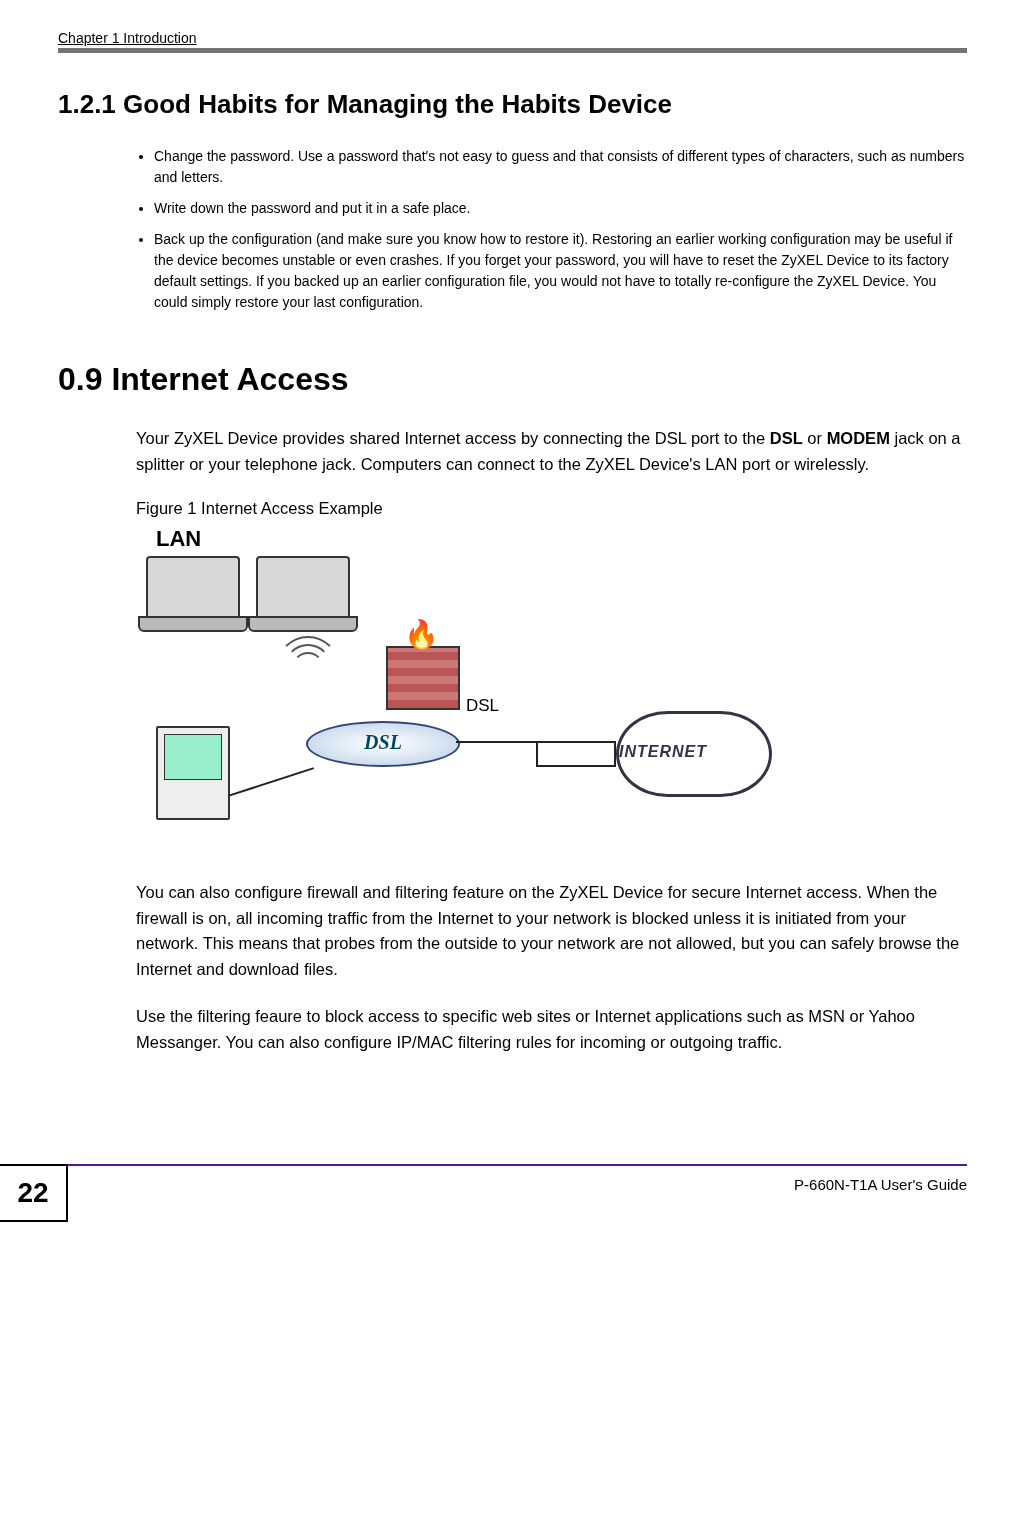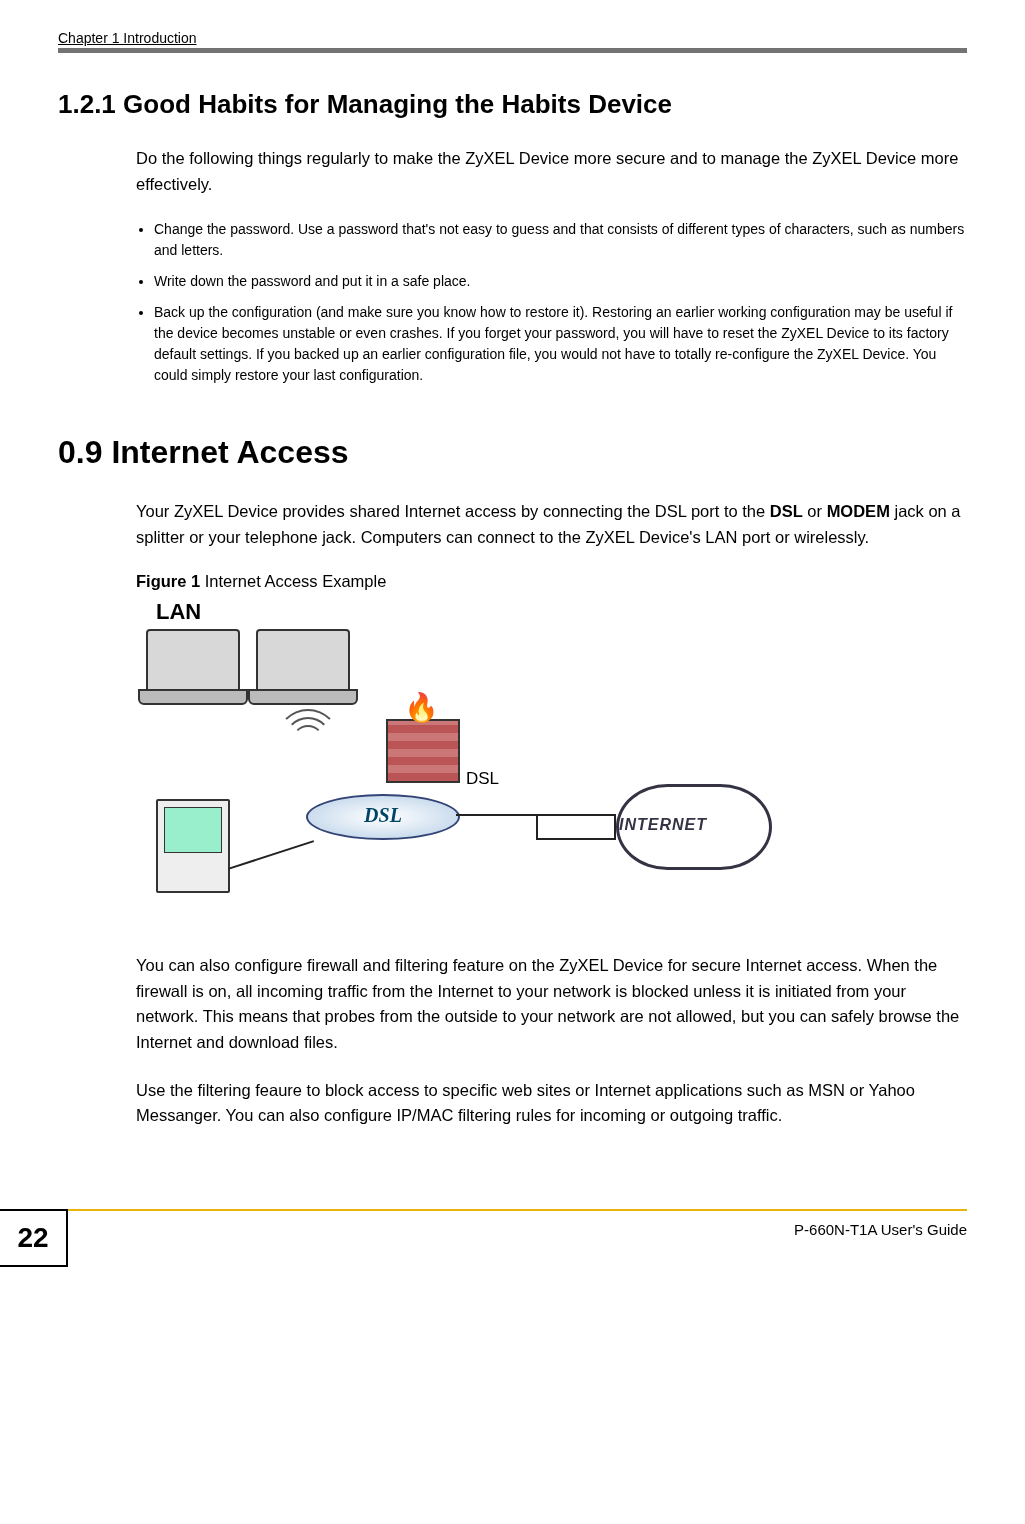--- a/index.html
+++ b/index.html
@@ -202,7 +202,6 @@
   <h2 class="h-subsection">1.2.1  Good Habits for Managing the Habits Device</h2>
 
   <div class="body-indent">
-    <p class="para">Do the following things regularly to make the ZyXEL Device more secure and to manage the ZyXEL Device more effectively.</p>
 
     <ul class="bullets">
       <li>Change the password. Use a password that's not easy to guess and that consists of different types of characters, such as numbers and letters.</li>

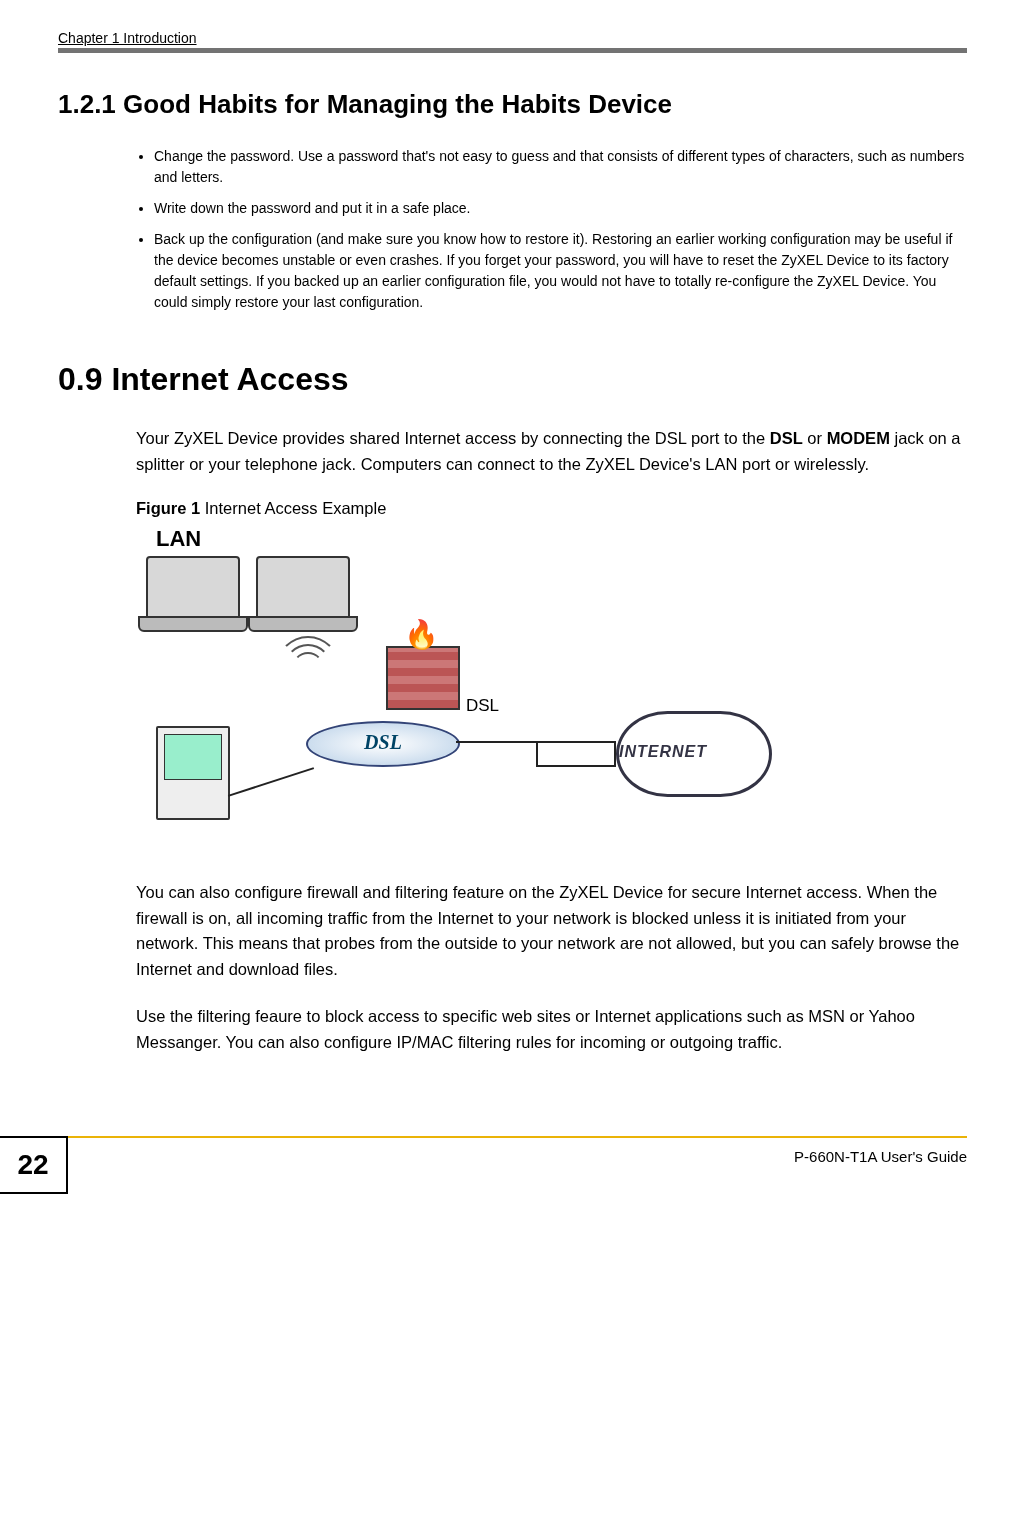--- a/index.html
+++ b/index.html
@@ -56,7 +56,7 @@
     margin: 8px 0 8px 0;
   }
   .figure-caption .fig-strong {
-    font-weight: bold;
+    font-weight: normal;
   }
   .figure-box {
     margin: 0 0 24px 0;

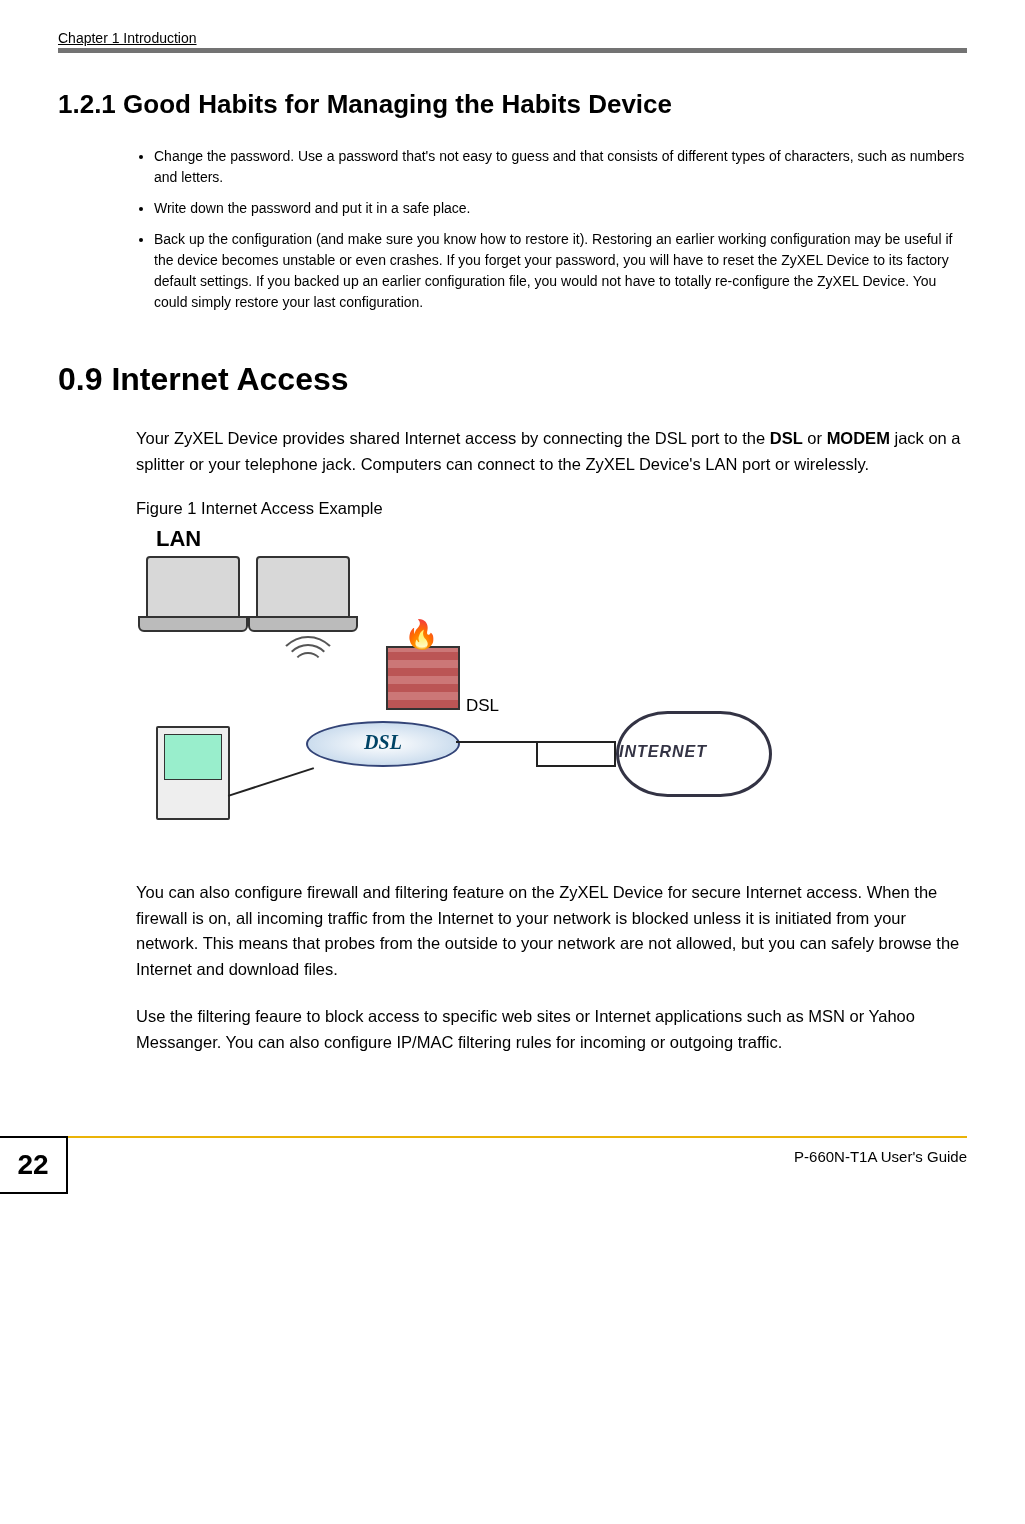--- a/index.html
+++ b/index.html
@@ -165,8 +165,8 @@
   }
 
   .footer-area {
-    margin-top: 80px;
-    border-top: 2px solid #eab308;
+    margin-top: 108px;
+    border-top: 2px solid #4c1d95;
     position: relative;
     height: 60px;
   }

